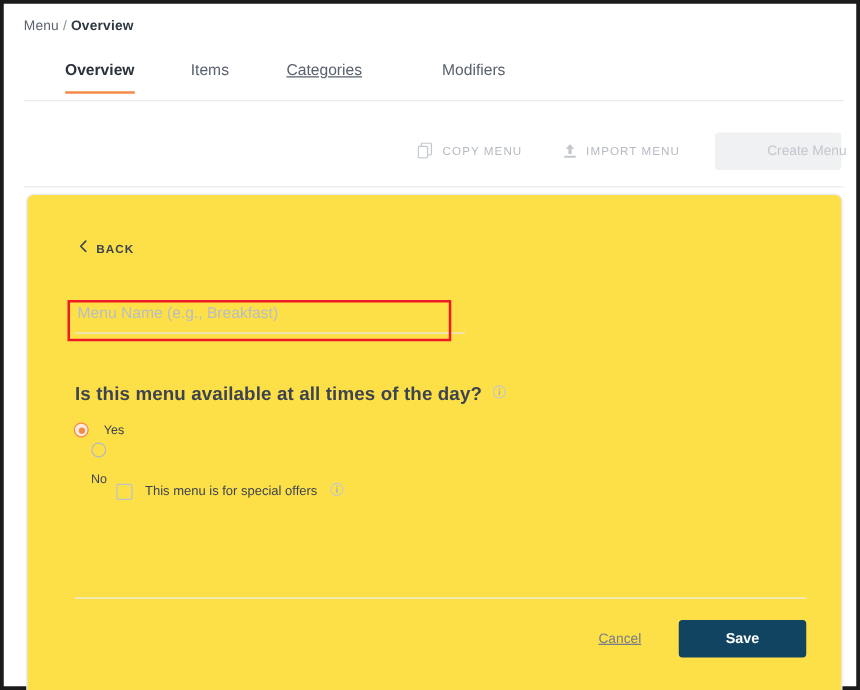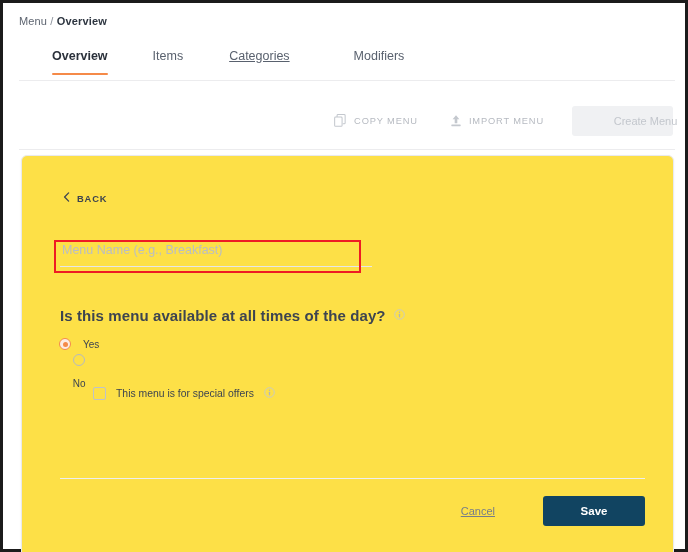--- a/index.html
+++ b/index.html
@@ -301,7 +301,7 @@
     color: #767d88;
     text-decoration: underline;
     cursor: pointer;
-    margin-right: 32px;
+    margin-right: 14px;
   }
   .save-btn {
     width: 102px;

